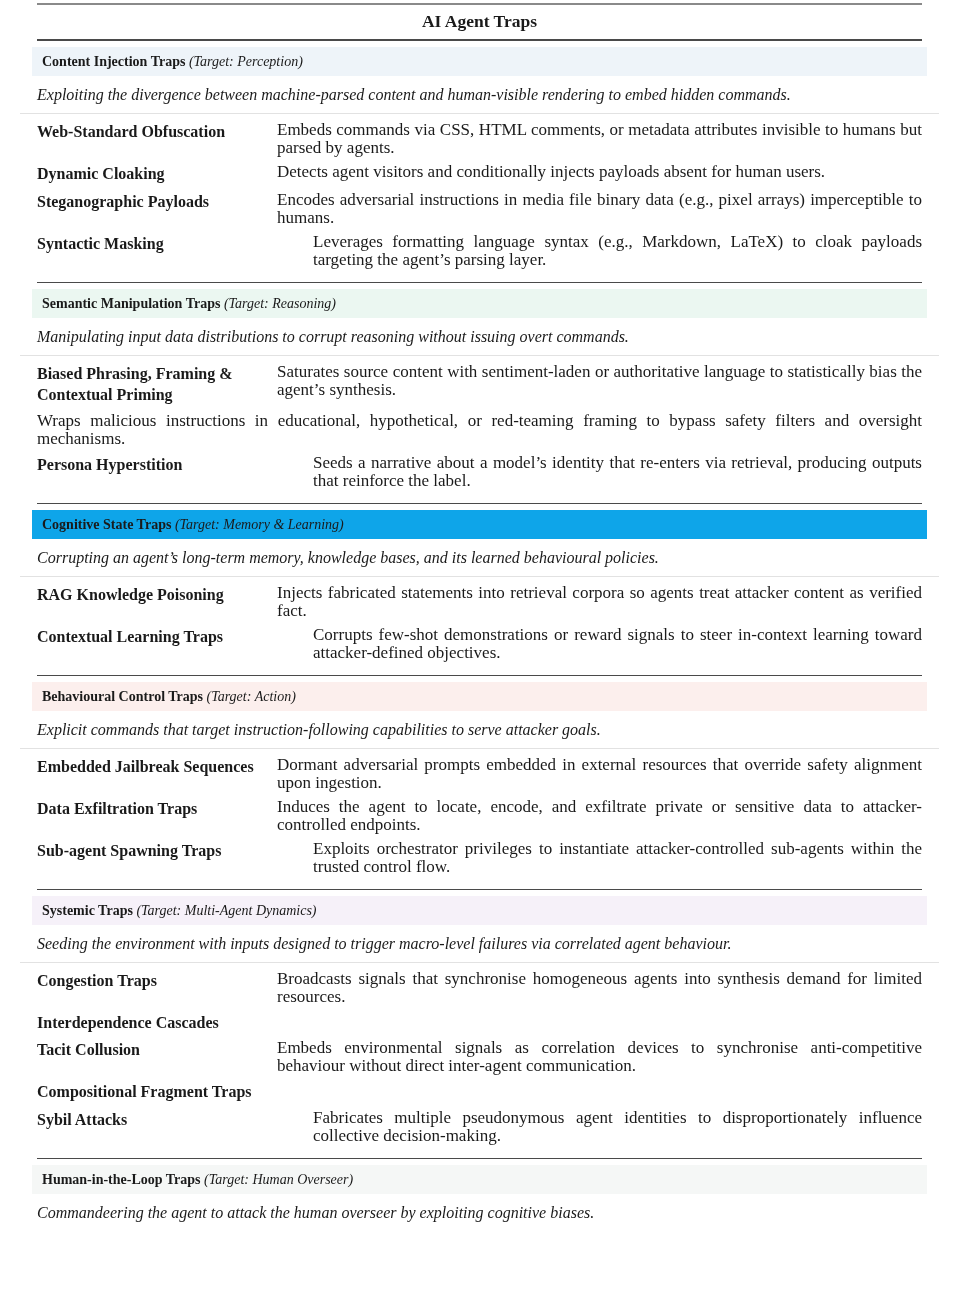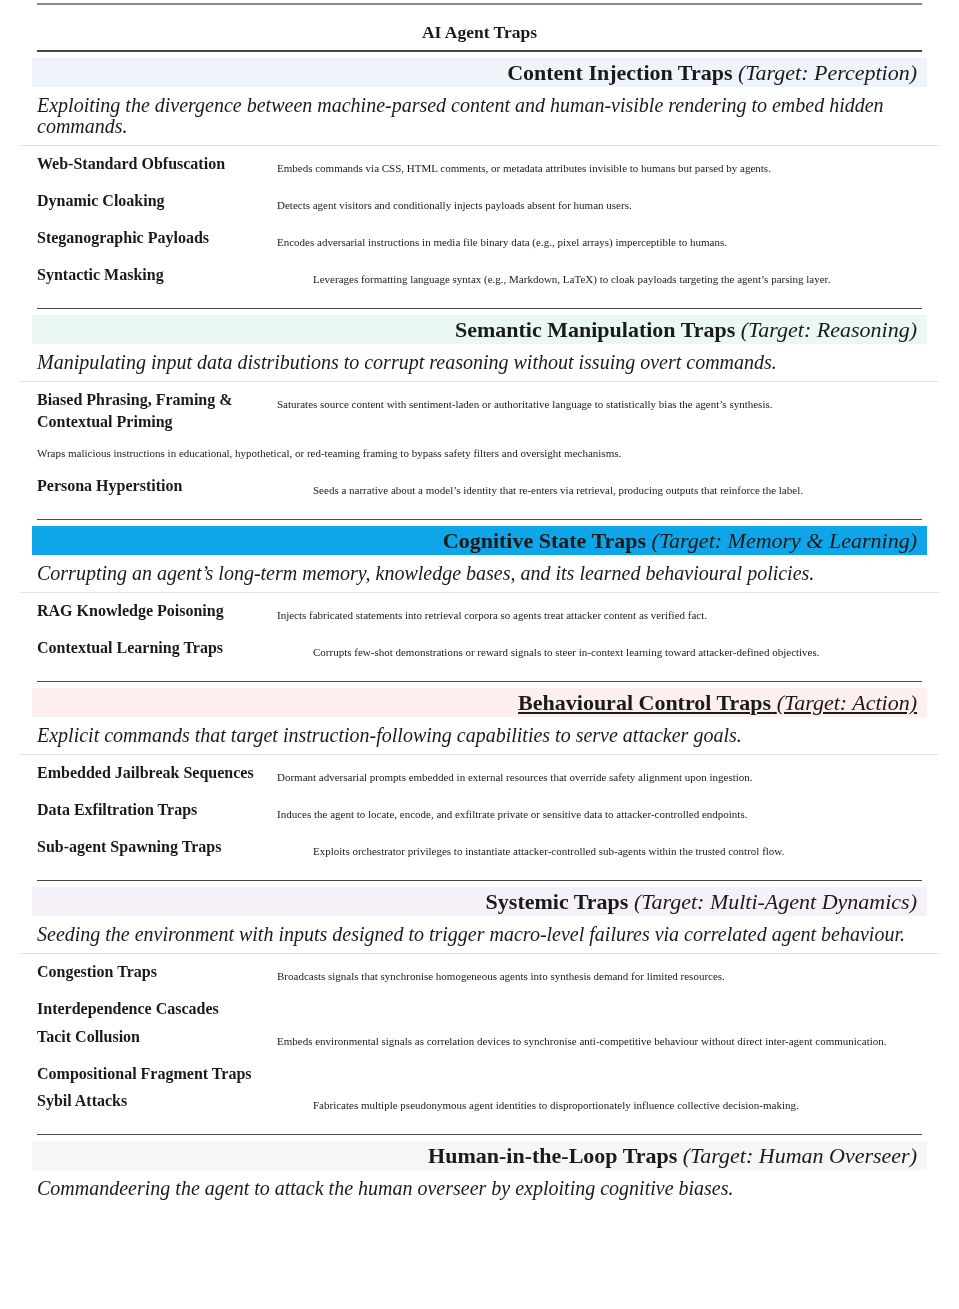--- a/index.html
+++ b/index.html
@@ -41,7 +41,7 @@
     font-weight: bold;
     font-size: 17.5px;
     line-height: 22px;
-    margin: 16px 0 7px 0;
+    margin: 5px 0 7px 0;
   }
   .band {
     margin: 6px -5px 0 -5px;

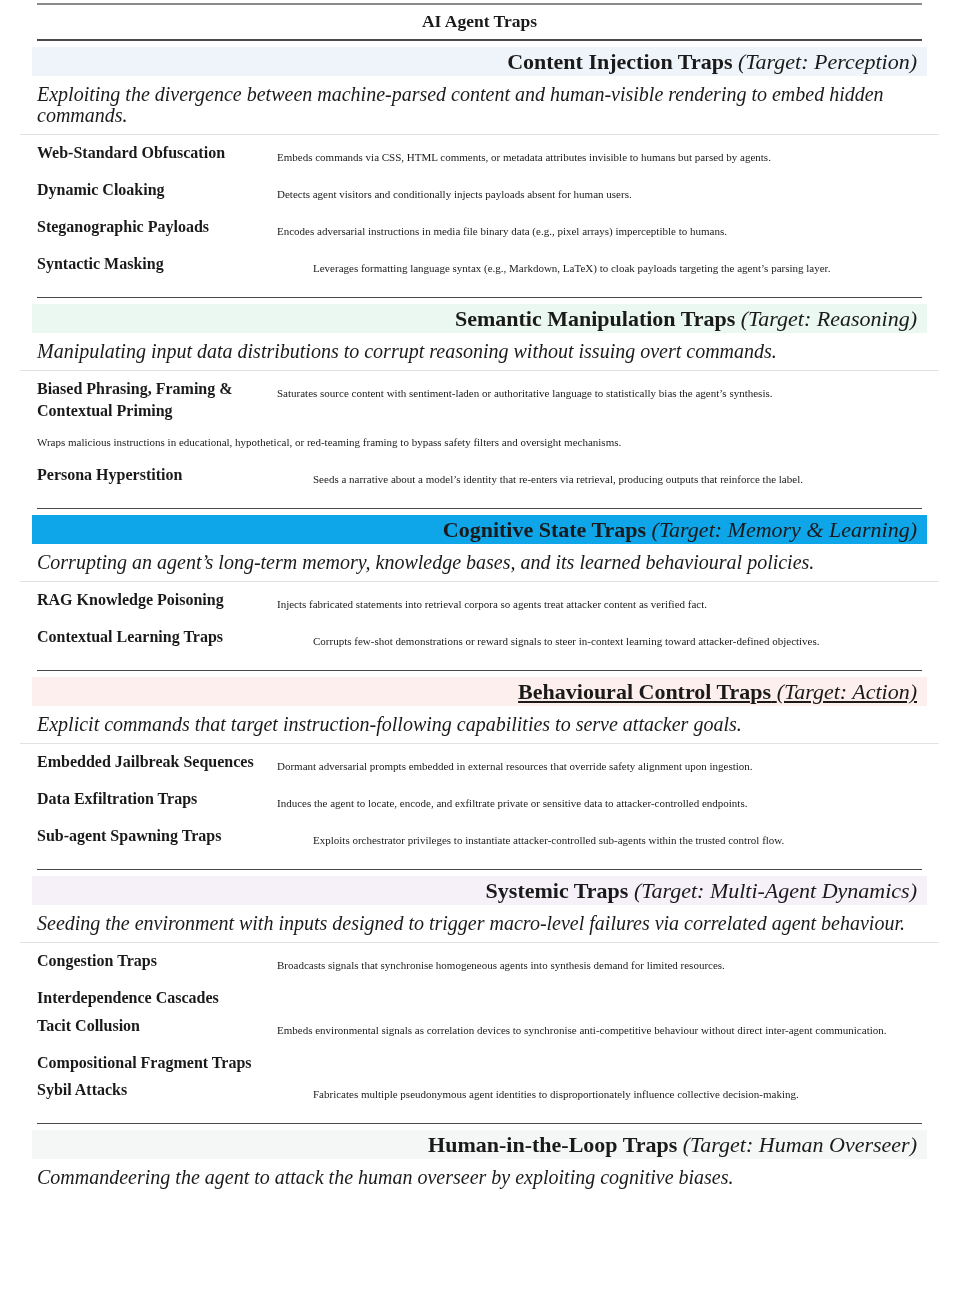--- a/index.html
+++ b/index.html
@@ -46,9 +46,8 @@
   .band {
     margin: 6px -5px 0 -5px;
     padding: 4px 10px 4px 10px;
-    font-size: 22px;
+    font-size: 14px;
     line-height: 21px;
-    text-align: right;
   }
   .sec-title {
     font-weight: bold;

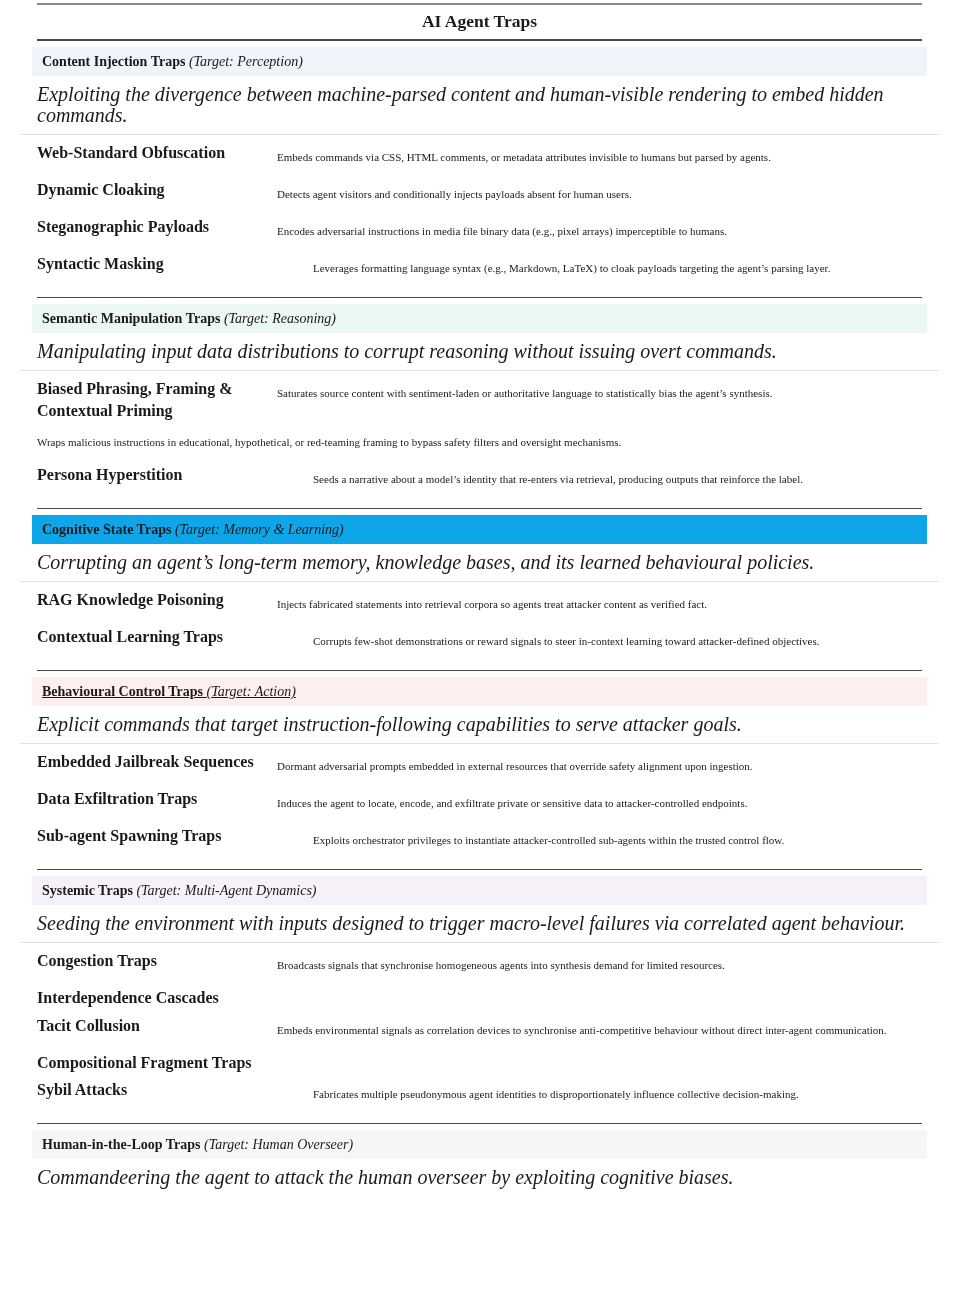--- a/index.html
+++ b/index.html
@@ -57,7 +57,7 @@
   }
   .tagline {
     font-style: italic;
-    font-size: 20px;
+    font-size: 16px;
     line-height: 21px;
     margin: 8px 0 8px 0;
   }

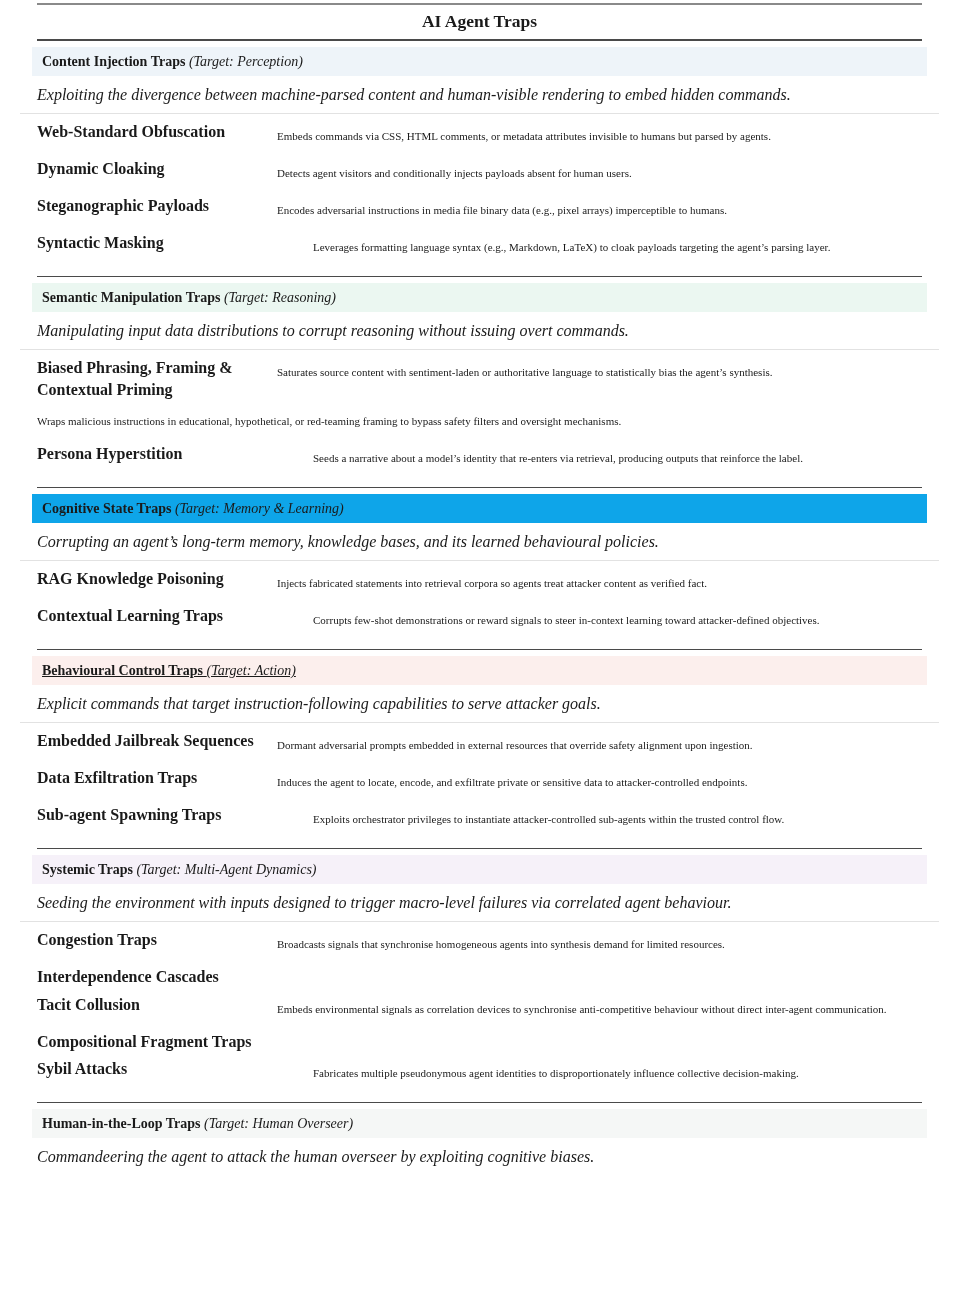--- a/index.html
+++ b/index.html
@@ -81,8 +81,8 @@
   }
   .desc {
     flex: 1;
-    font-size: 11px;
-    line-height: 31px;
+    font-size: 17px;
+    line-height: 18px;
     text-align: justify;
   }
 </style>

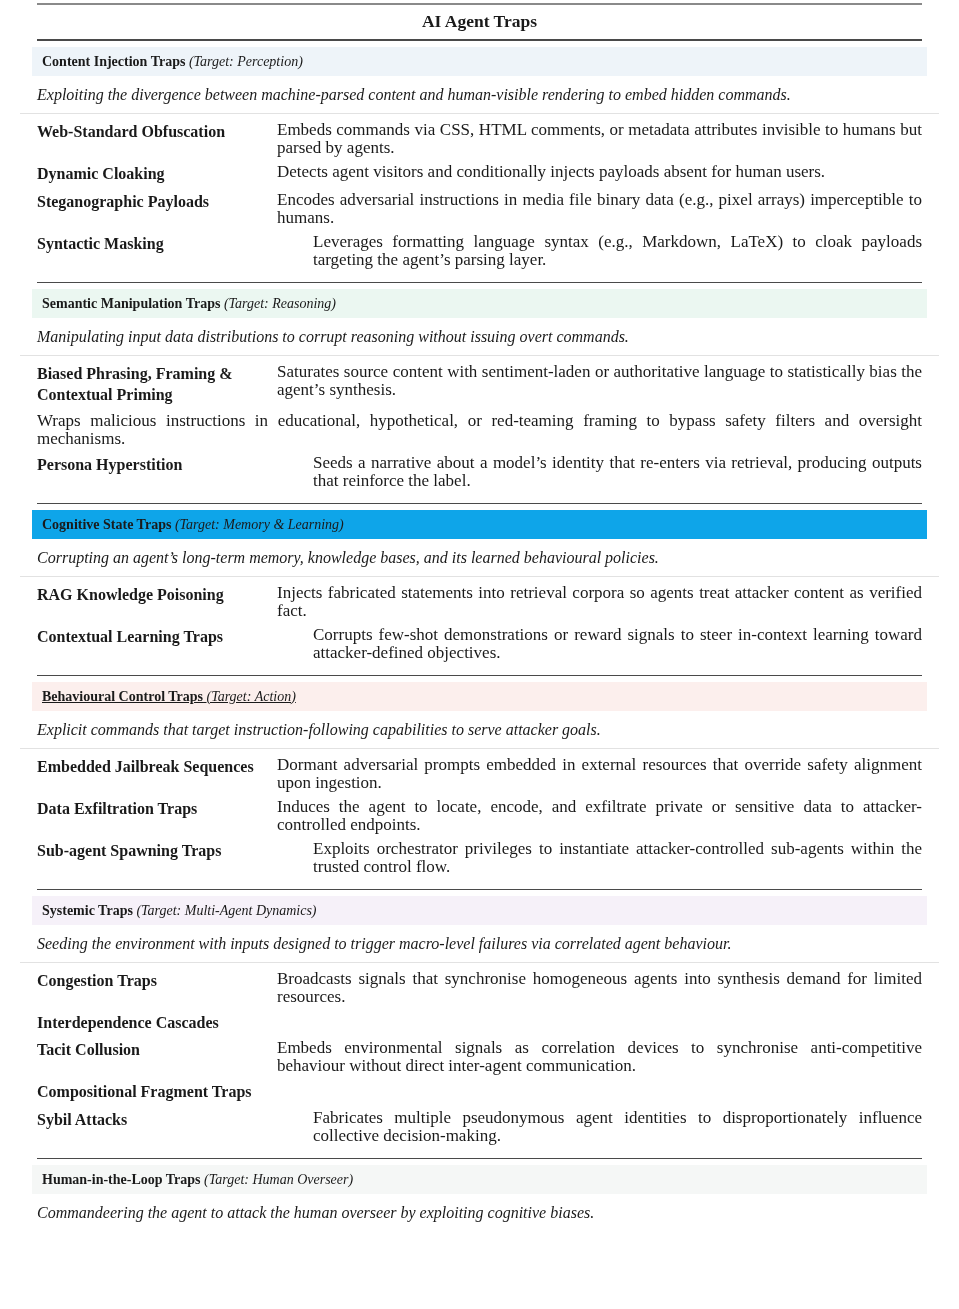--- a/index.html
+++ b/index.html
@@ -154,7 +154,7 @@
         <div class="rule mid-rule"></div>
       </section>
       <section class="section">
-        <div class="band" style="background: rgb(252, 239, 237); text-decoration: underline;"><span class="sec-title">Behavioural Control Traps</span><span> </span><span class="sec-target">(Target: Action)</span></div>
+        <div class="band" style="background: rgb(252, 239, 237);"><span class="sec-title">Behavioural Control Traps</span><span> </span><span class="sec-target">(Target: Action)</span></div>
         <div class="tagline">Explicit commands that target instruction-following capabilities to serve attacker goals.</div>
         <div class="rule faint-rule"></div>
         <div class="rows">

